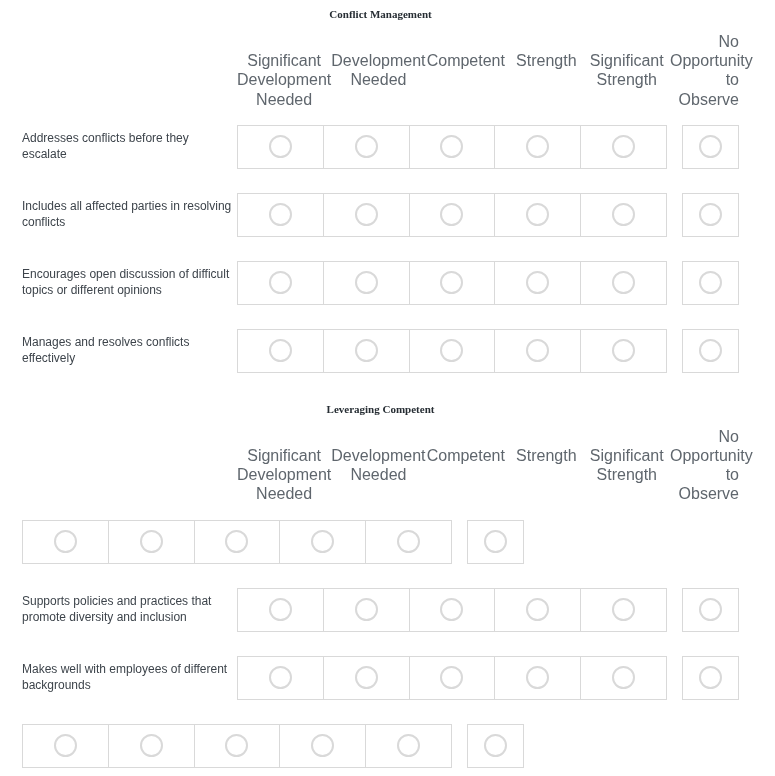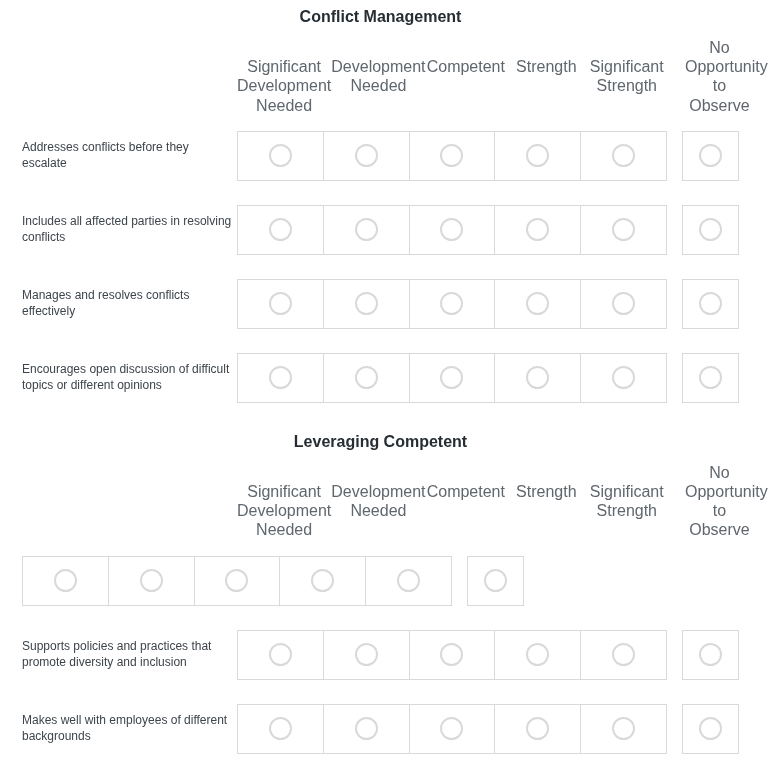--- a/index.html
+++ b/index.html
@@ -18,9 +18,10 @@
   .section-title {
     margin: 0 0 12px 0;
     text-align: center;
-    font-size: 16px;
+    font-size: 11px;
     font-weight: bold;
     color: #262d33;
+    font-family: Liberation Serif, serif;
   }
   .matrix-header {
     display: flex;

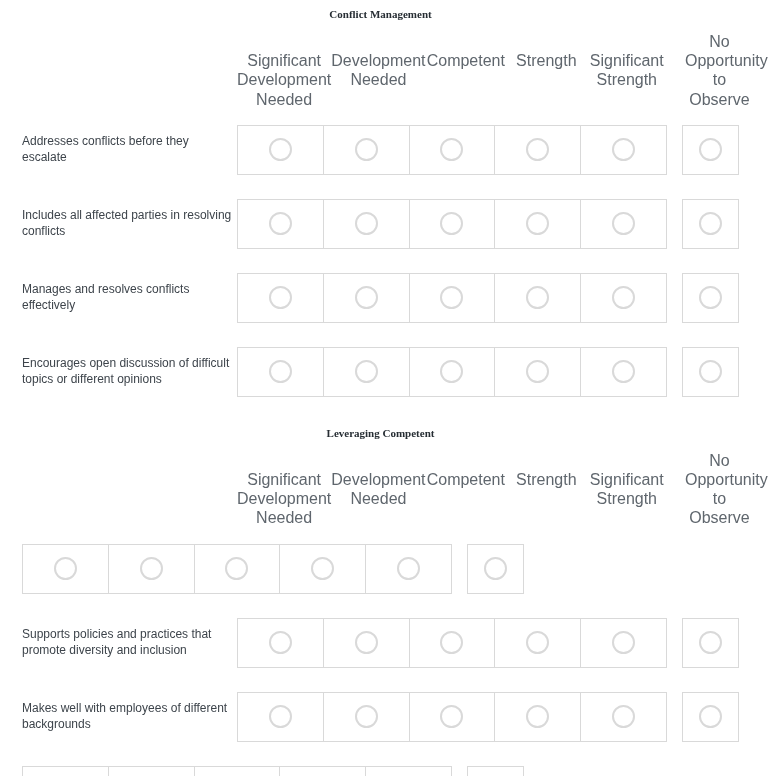--- a/index.html
+++ b/index.html
@@ -40,7 +40,8 @@
   .col-header.last {
     flex: none;
     width: 69px;
-    margin-left: 18px;
+    margin-left: 3px;
+    text-align: right;
   }
   .matrix-row {
     display: flex;

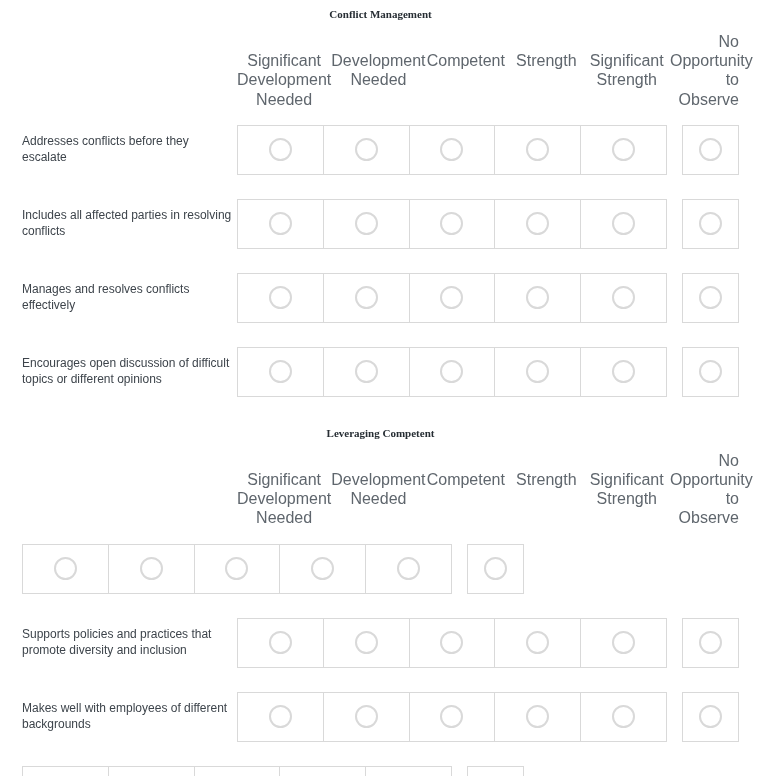--- a/index.html
+++ b/index.html
@@ -47,7 +47,7 @@
     display: flex;
     align-items: stretch;
     margin-bottom: 24px;
-    height: 50px;
+    height: 44px;
   }
   .row-label {
     width: 215px;

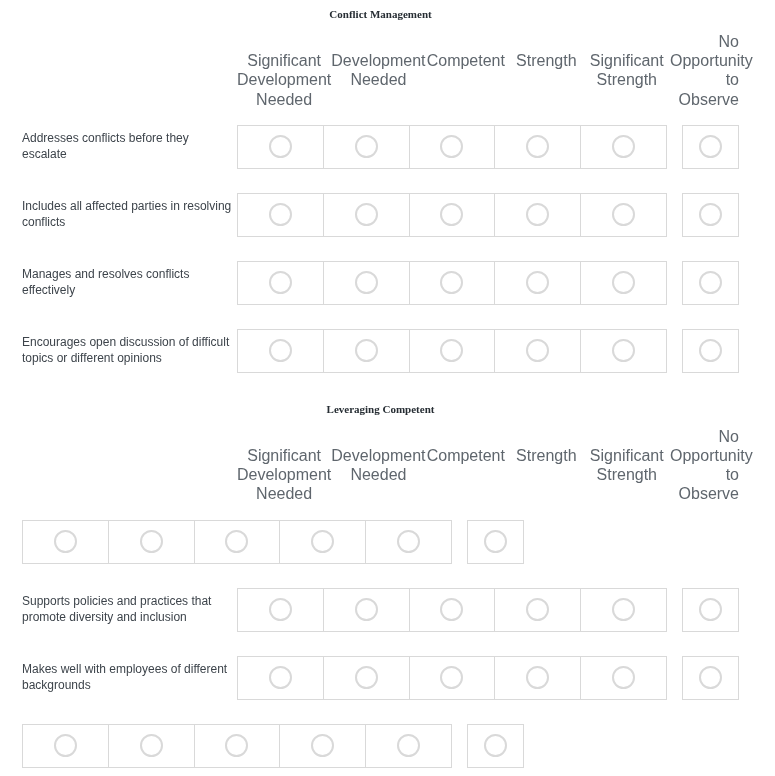--- a/index.html
+++ b/index.html
@@ -164,31 +164,31 @@
     </div>
 
     <div class="matrix-row">
+      <div class="row-label">Encourages open discussion of difficult topics or different opinions</div>
+      <div class="cell-group">
+        <div class="cell">
+            <span class="radio"></span>
+          </div>
+        <div class="cell">
+            <span class="radio"></span>
+          </div>
+        <div class="cell">
+            <span class="radio"></span>
+          </div>
+        <div class="cell">
+            <span class="radio"></span>
+          </div>
+        <div class="cell">
+            <span class="radio"></span>
+          </div>
+      </div>
+      <div class="cell single">
+          <span class="radio"></span>
+        </div>
+    </div>
+
+    <div class="matrix-row">
       <div class="row-label">Manages and resolves conflicts effectively</div>
-      <div class="cell-group">
-        <div class="cell">
-            <span class="radio"></span>
-          </div>
-        <div class="cell">
-            <span class="radio"></span>
-          </div>
-        <div class="cell">
-            <span class="radio"></span>
-          </div>
-        <div class="cell">
-            <span class="radio"></span>
-          </div>
-        <div class="cell">
-            <span class="radio"></span>
-          </div>
-      </div>
-      <div class="cell single">
-          <span class="radio"></span>
-        </div>
-    </div>
-
-    <div class="matrix-row">
-      <div class="row-label">Encourages open discussion of difficult topics or different opinions</div>
       <div class="cell-group">
         <div class="cell">
             <span class="radio"></span>

